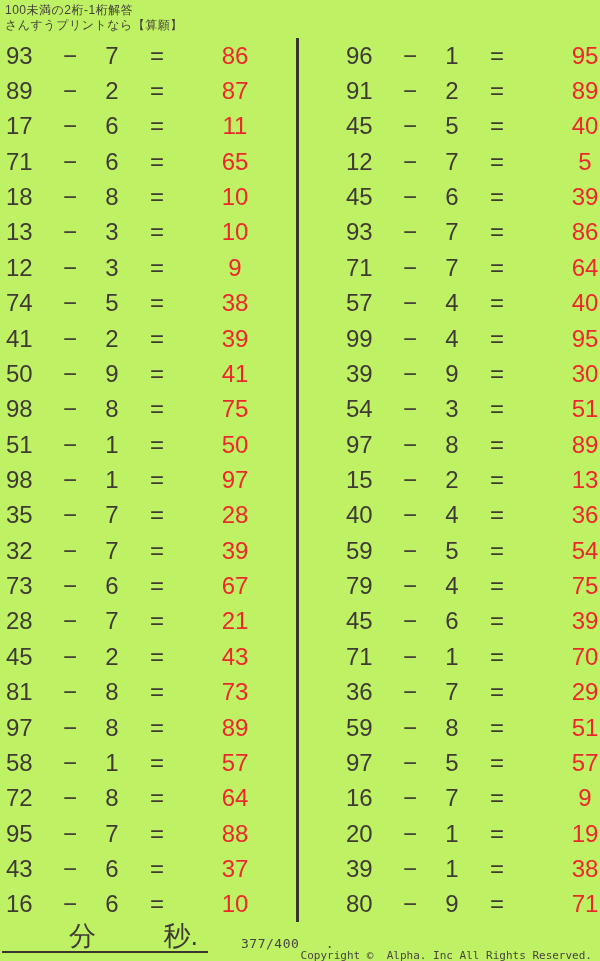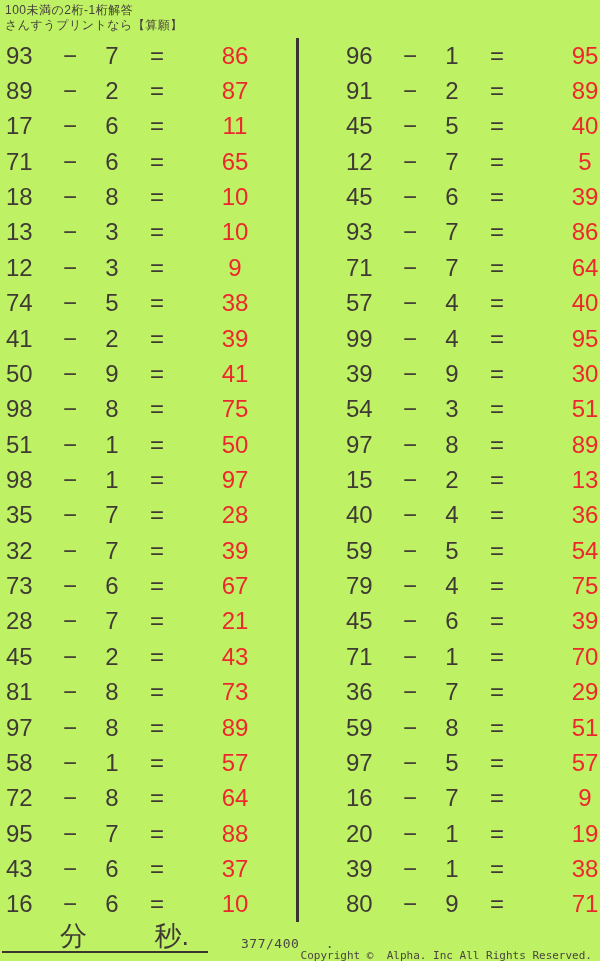--- a/index.html
+++ b/index.html
@@ -34,7 +34,7 @@
   .col-right .ans { width:130px; }
 
   .timer {
-    position:absolute; left:0; top:918px; width:220px;
+    position:absolute; left:9px; top:918px; width:220px;
     font-size:27px; color:#403a35; white-space:nowrap;
   }
   .timer .minutes { margin-left:60px; }

